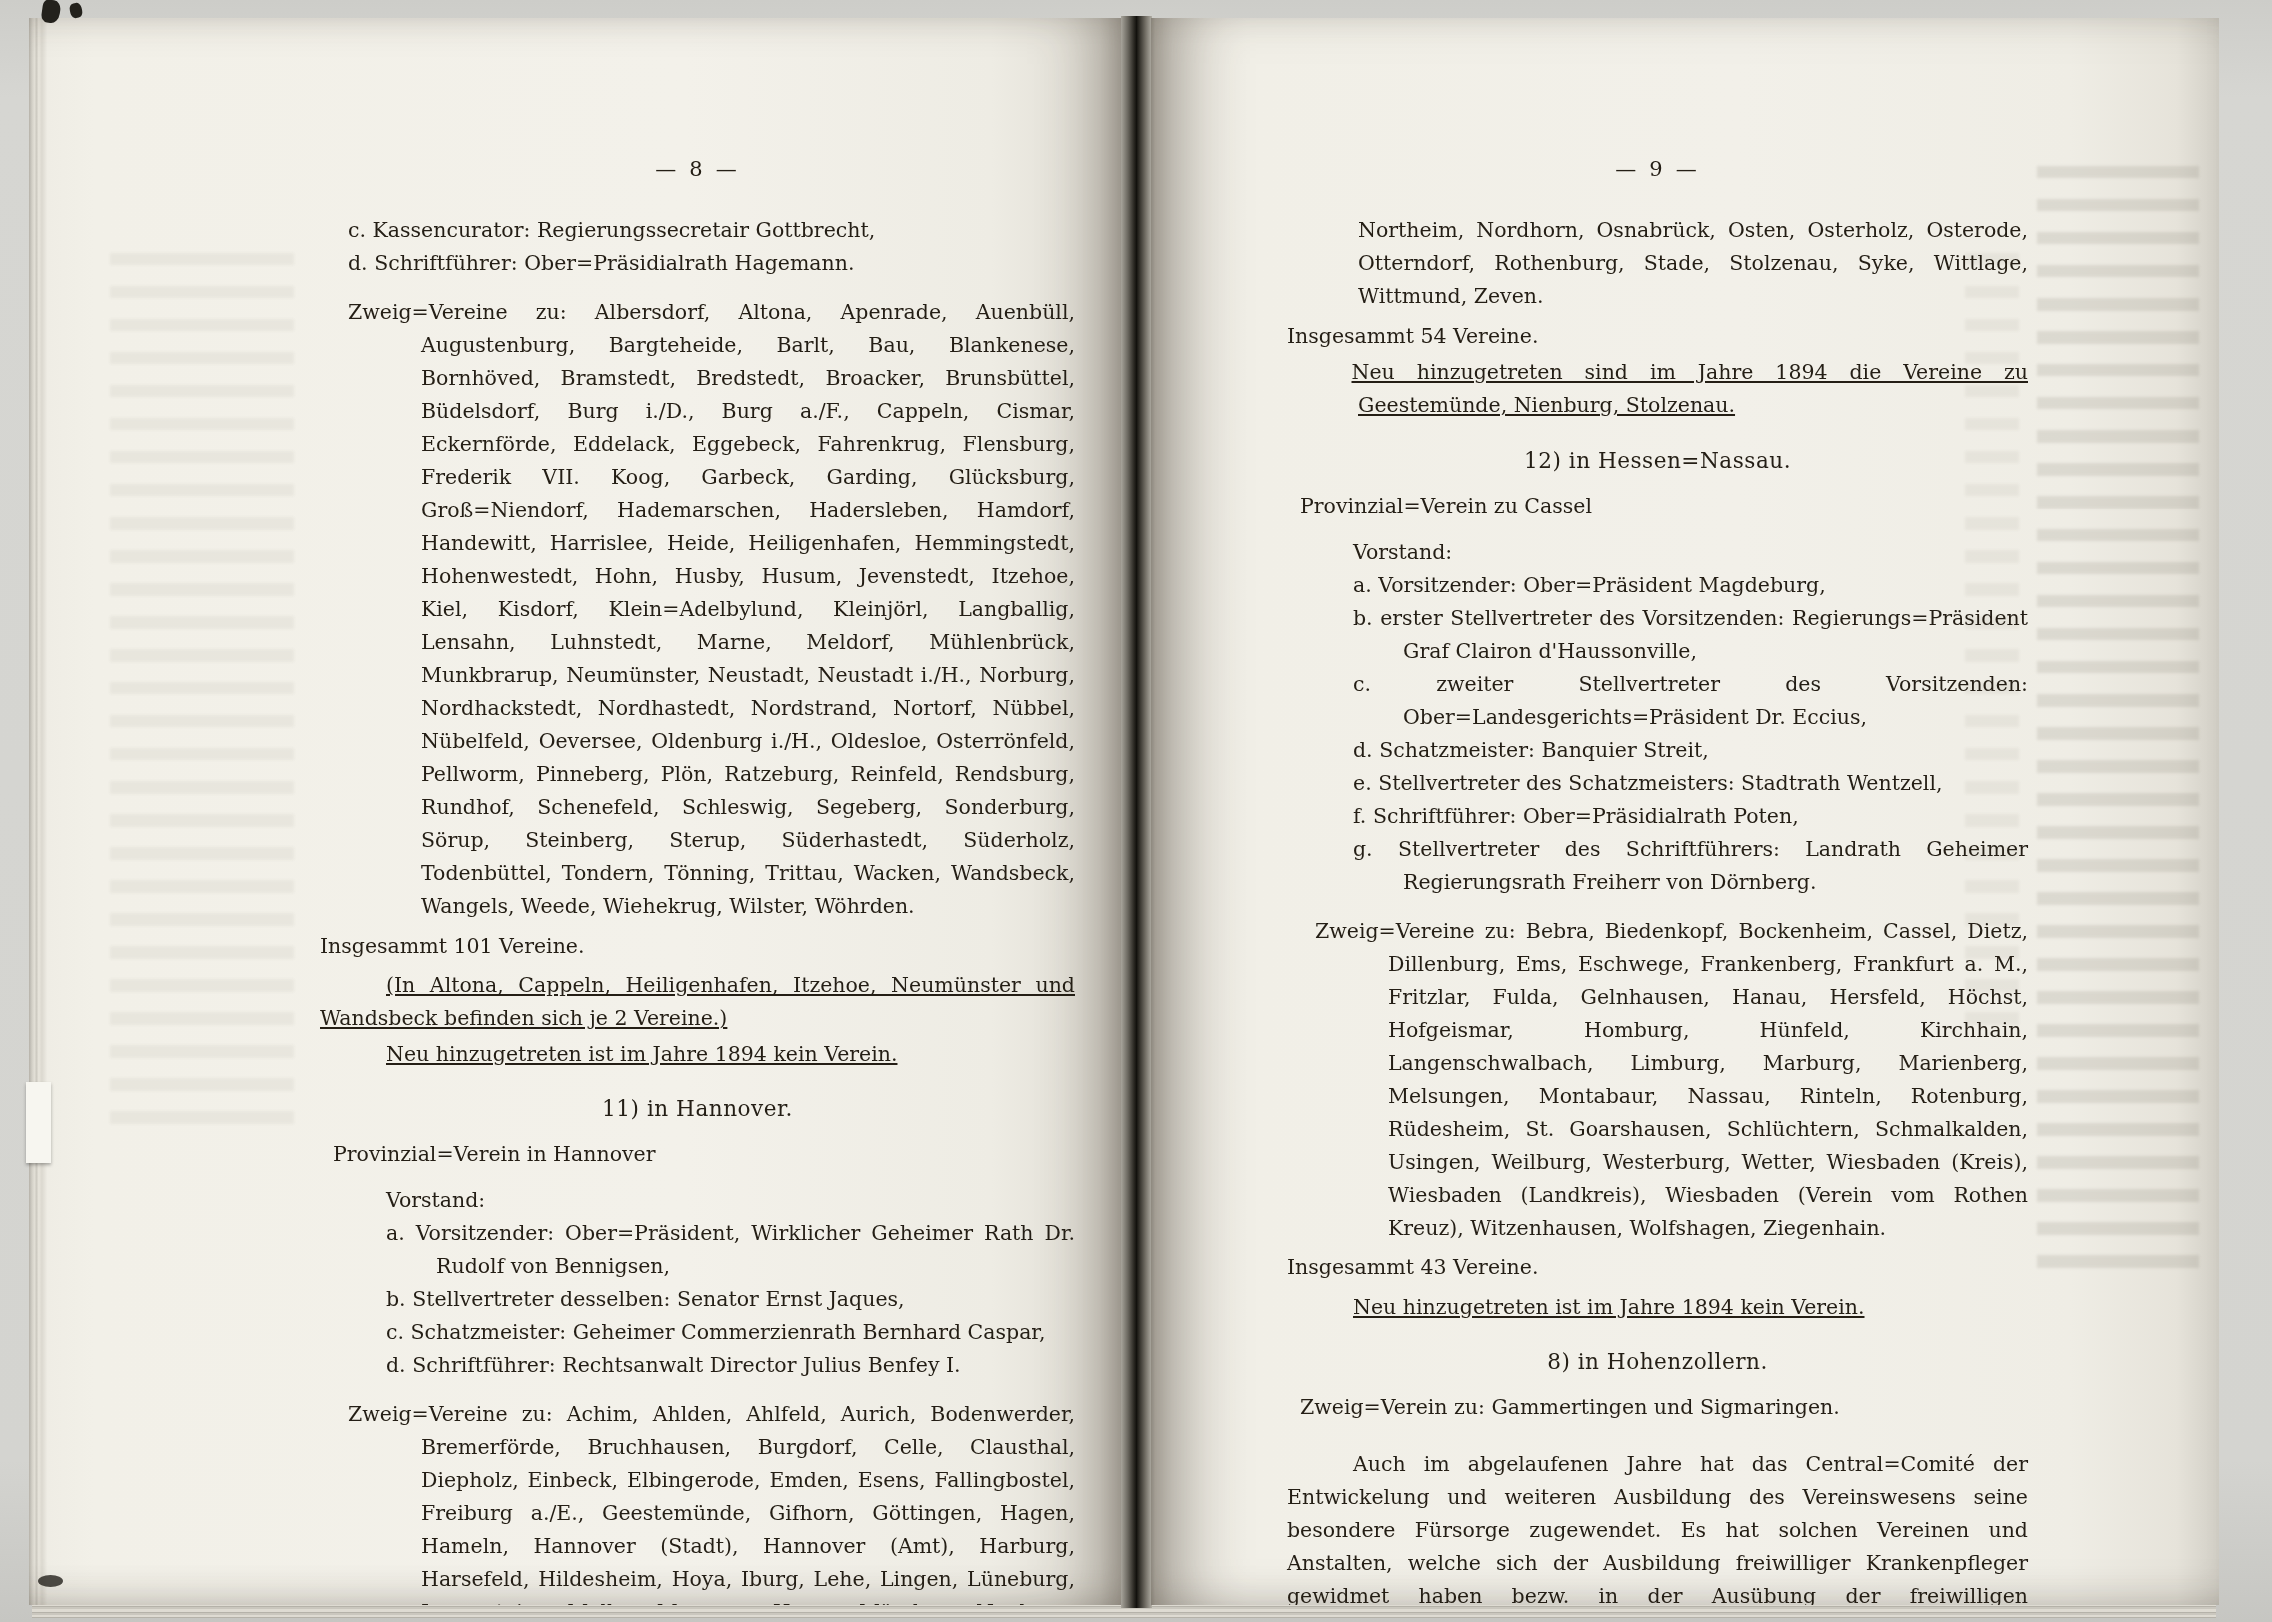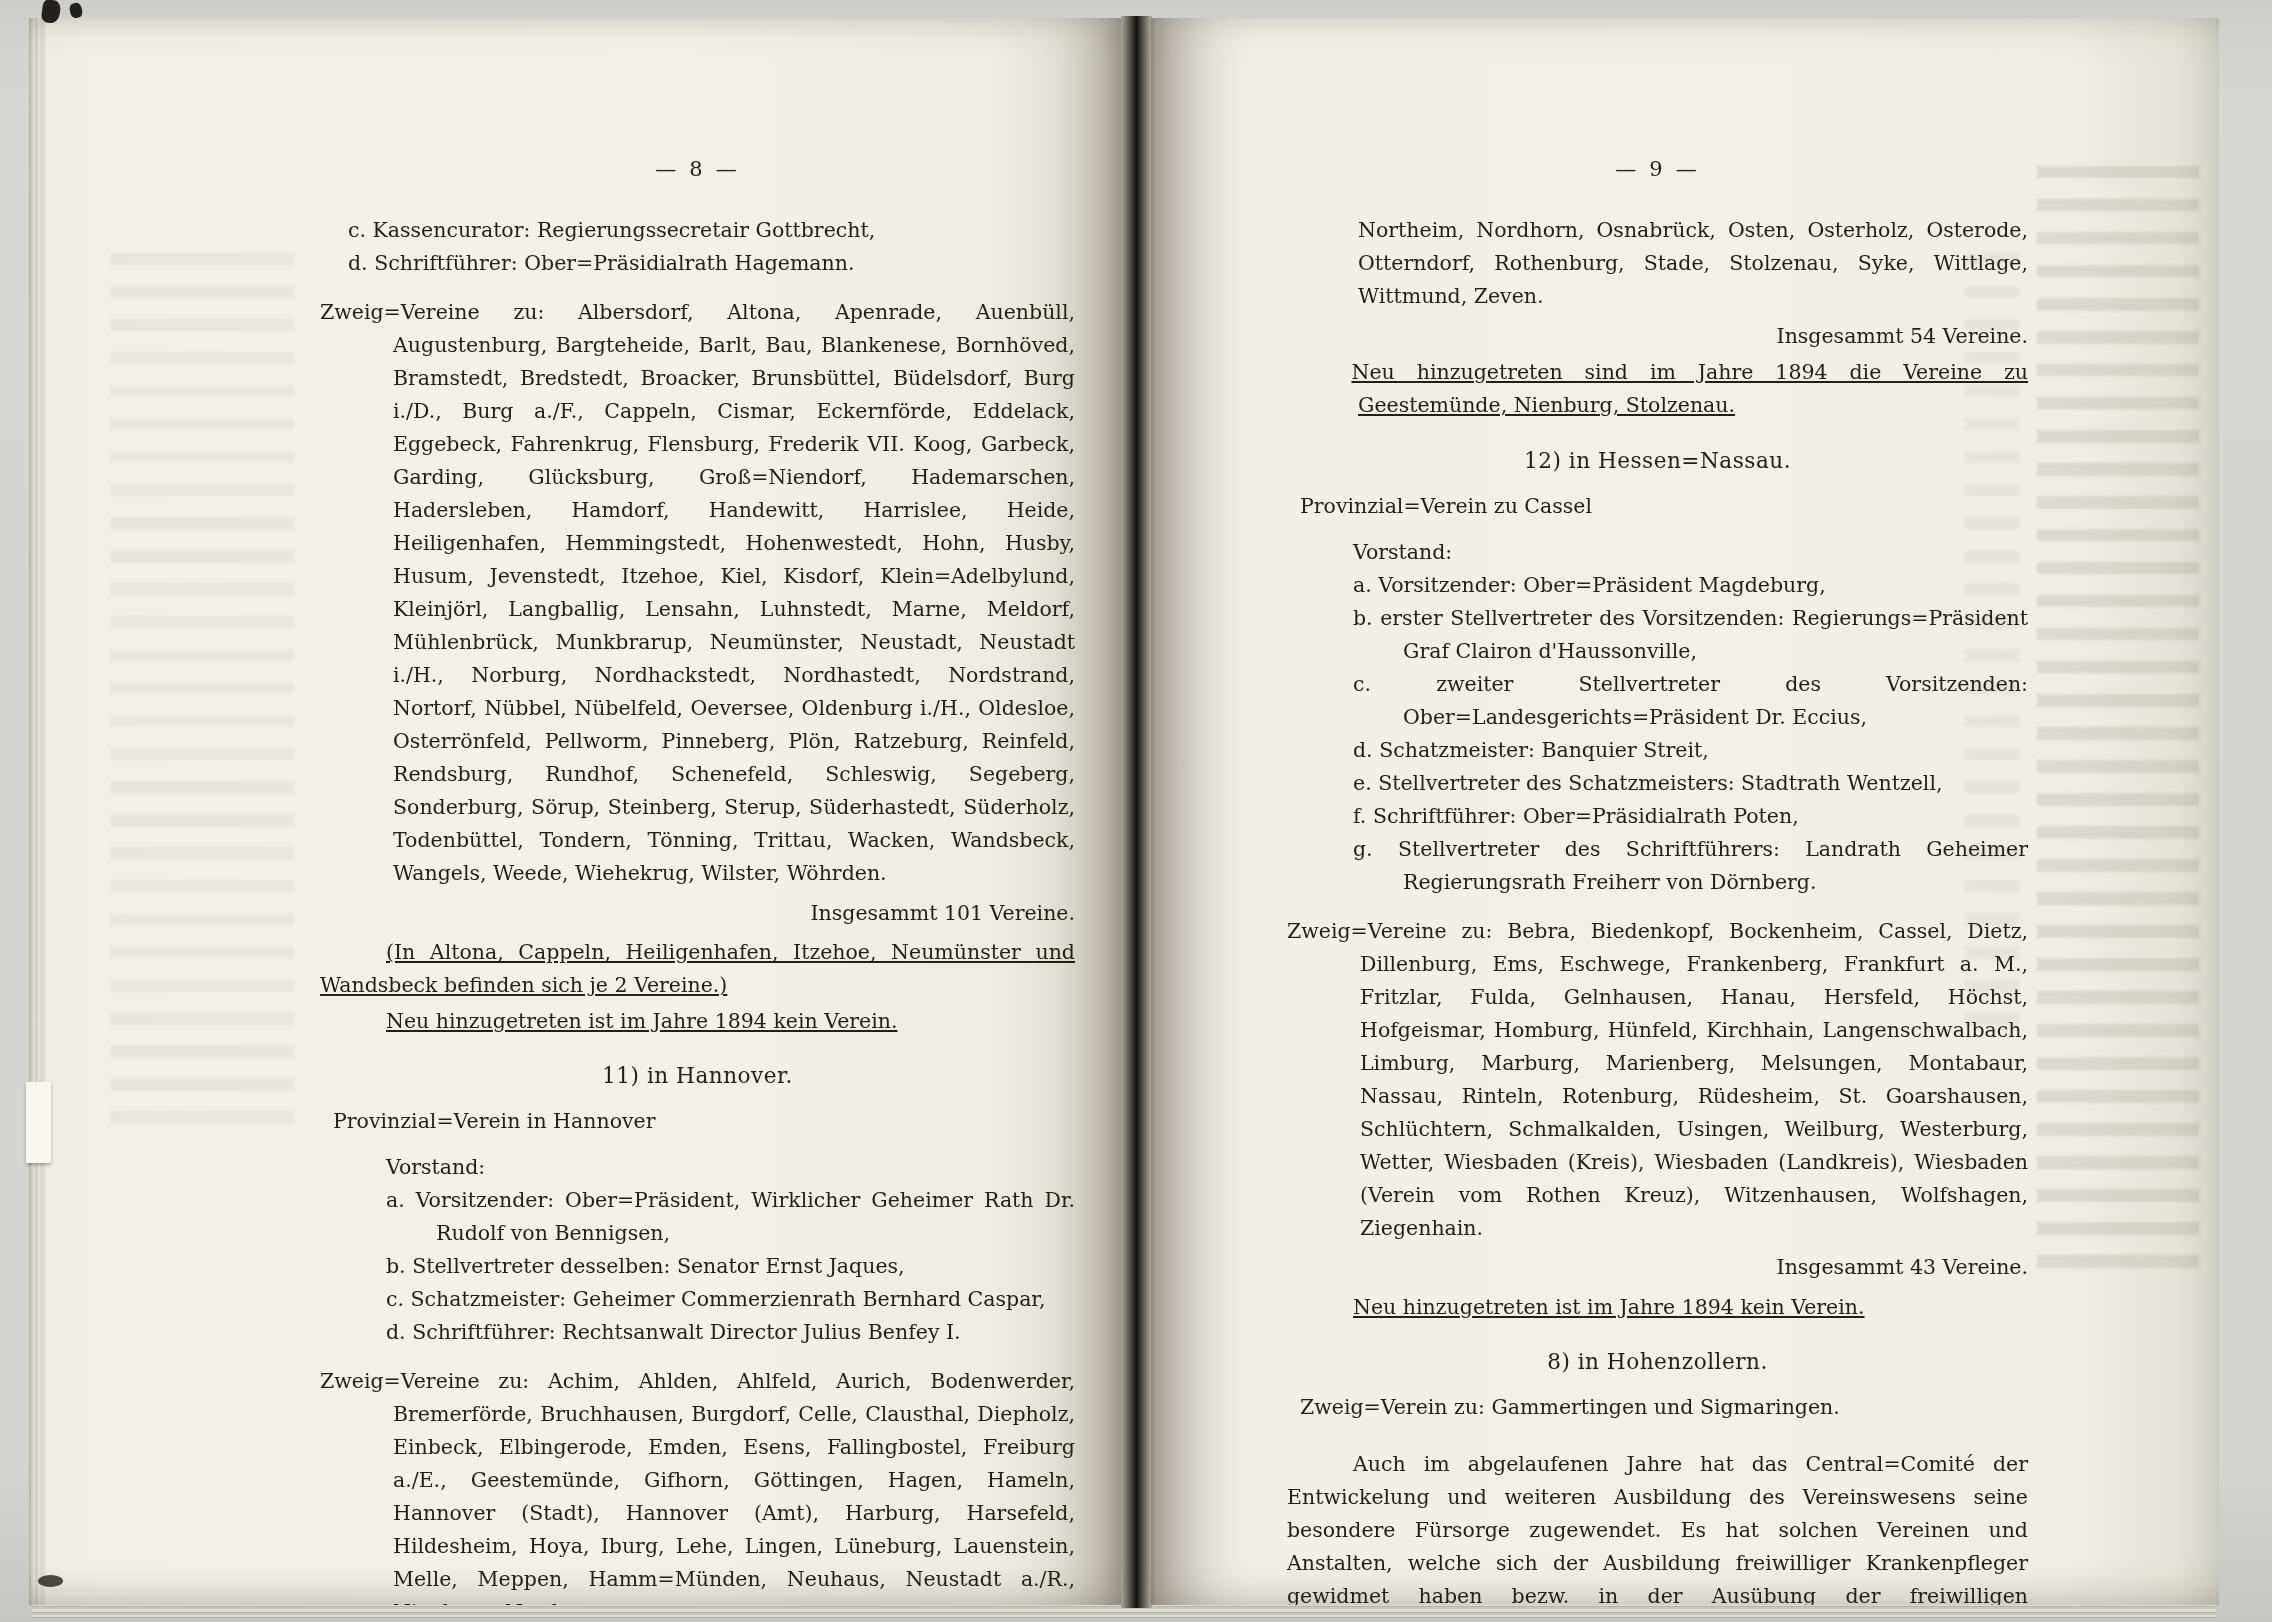--- a/index.html
+++ b/index.html
@@ -47,7 +47,7 @@
   .pagenum{text-align:center;font-size:21px;margin:0 0 28px 0;letter-spacing:3.2px;}
   p{margin:0;}
   .officer{margin-left:28px;}
-  .hang{padding-left:73px;text-indent:-73px;margin-top:16px;}
+  .hang{padding-left:73px;text-indent:-73px;margin-top:16px;margin-left:28px;}
   .centerline{text-align:right;margin-top:6.5px;}
   .noteindent{text-indent:66px;margin-top:6.5px;text-decoration:underline;}
   .noteindent + .noteindent{margin-top:2.2px;}

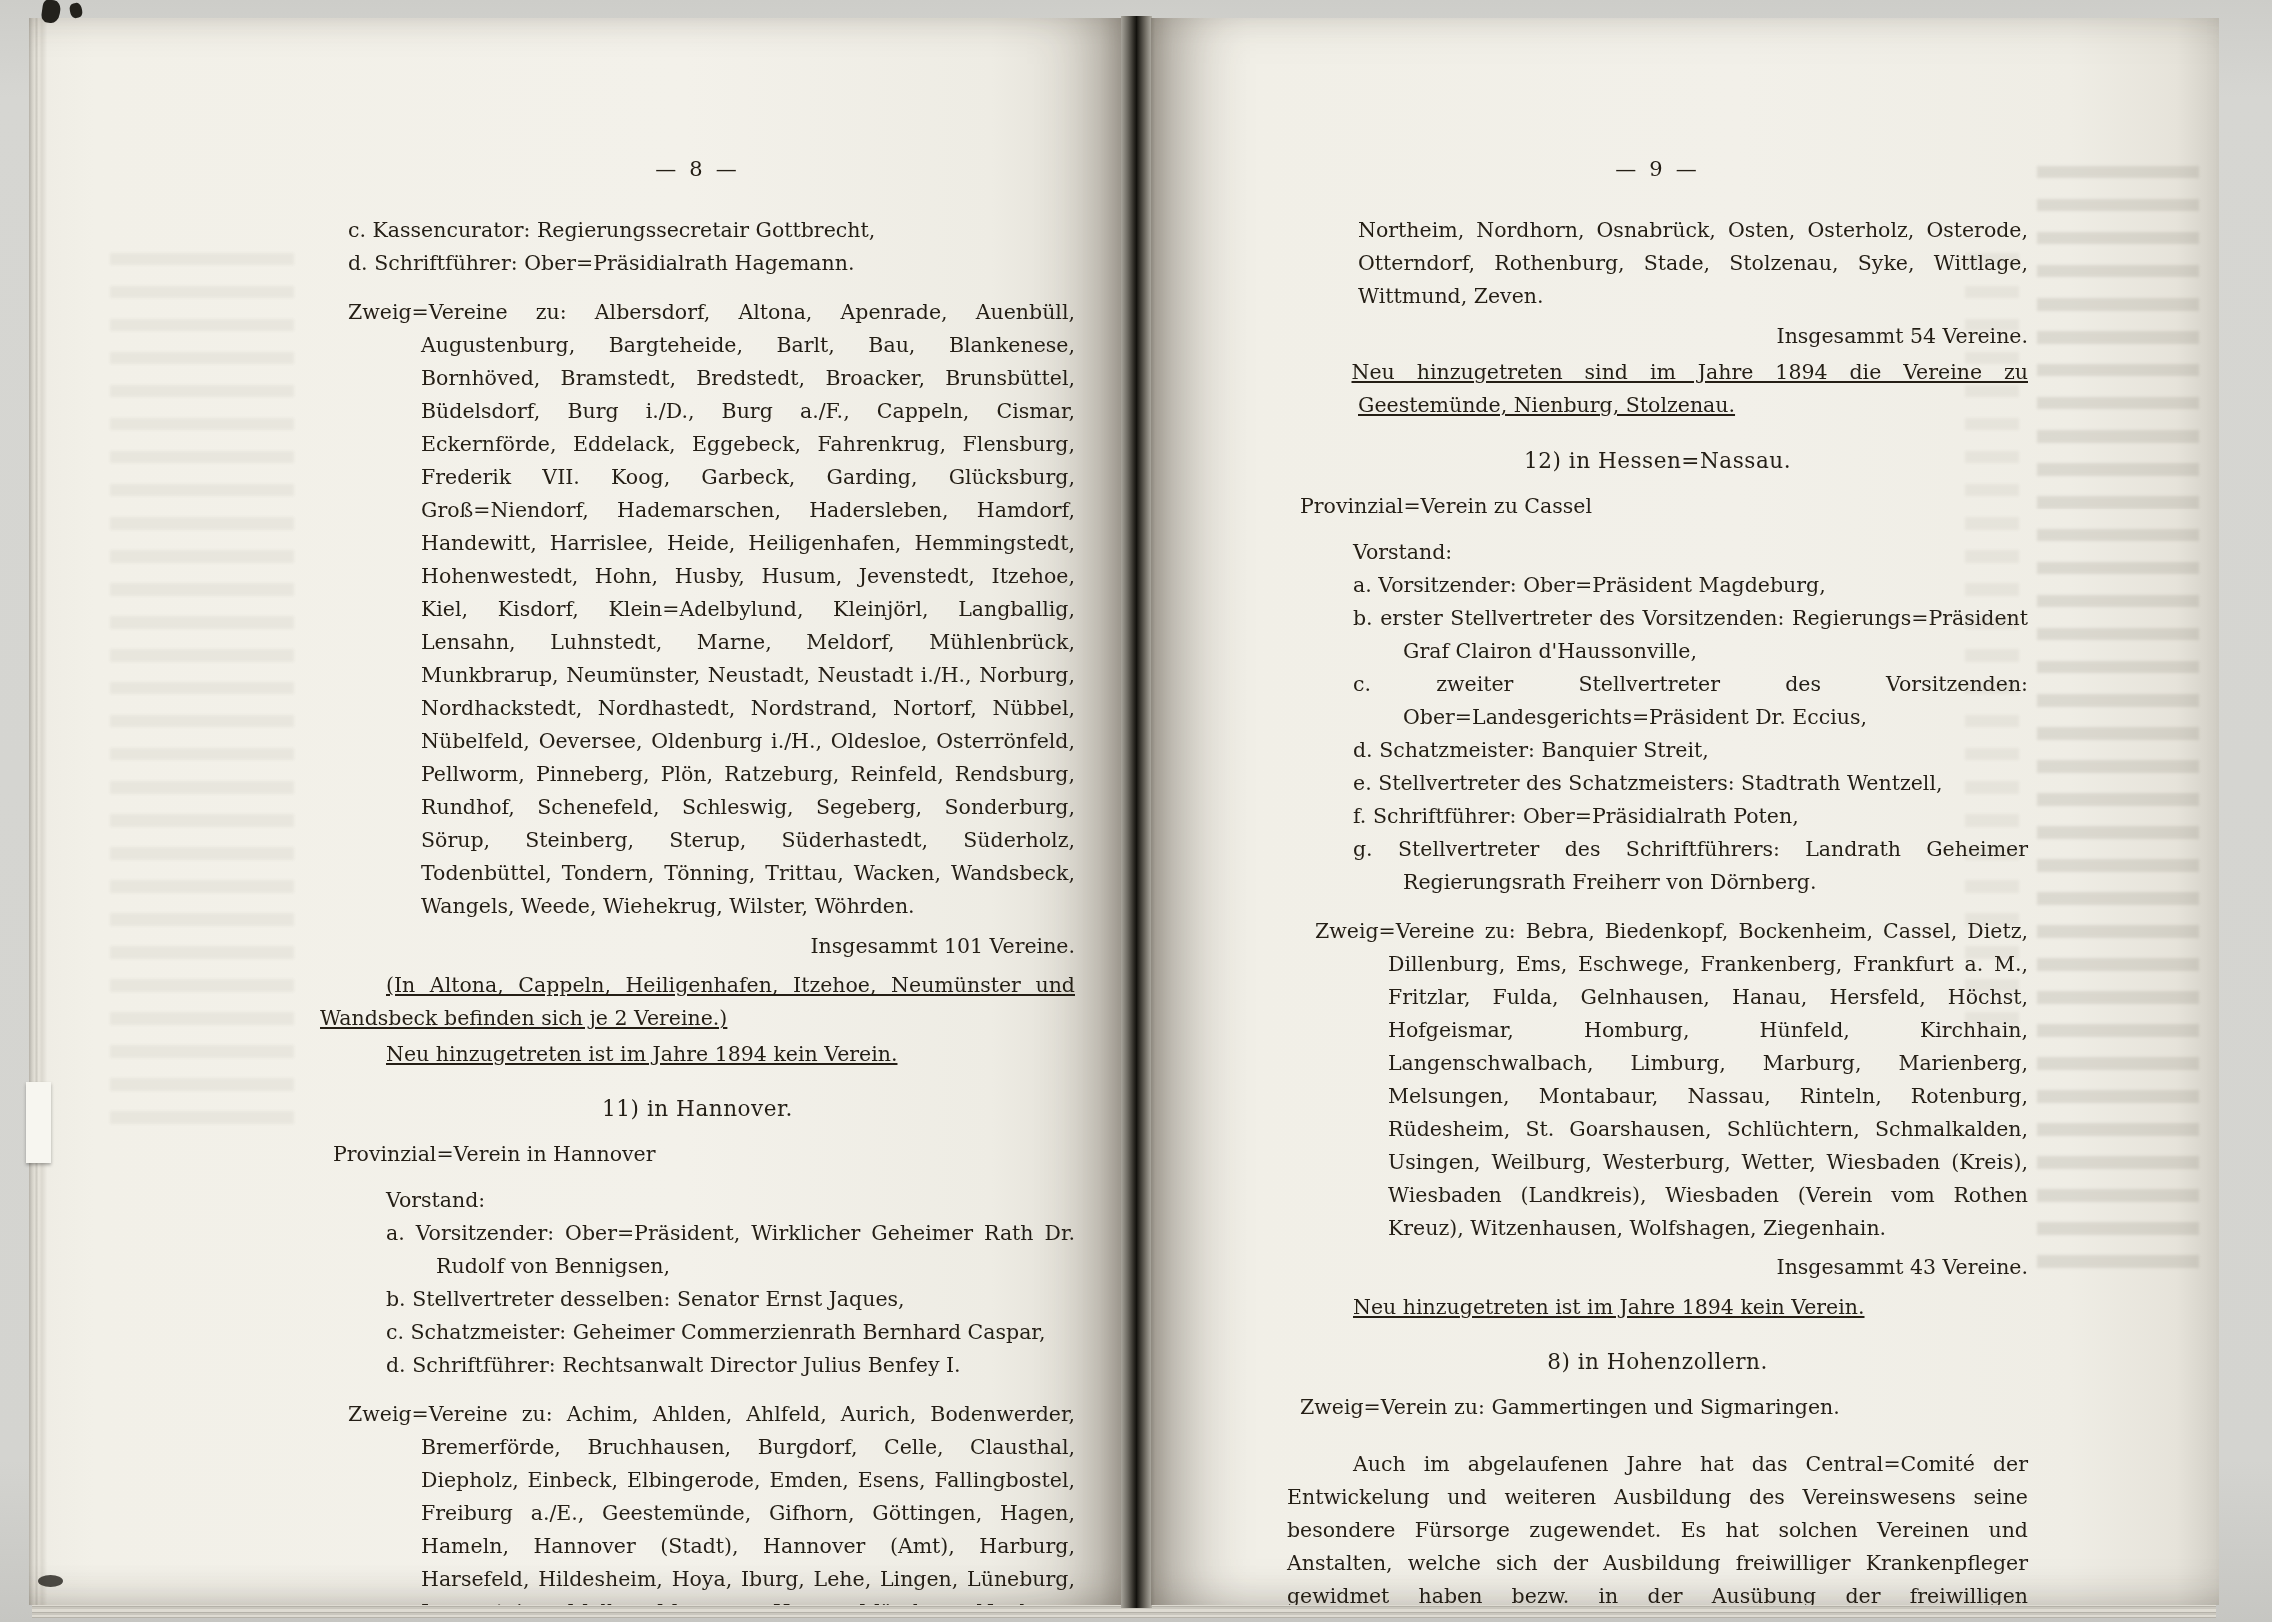--- a/index.html
+++ b/index.html
@@ -48,7 +48,7 @@
   p{margin:0;}
   .officer{margin-left:28px;}
   .hang{padding-left:73px;text-indent:-73px;margin-top:16px;margin-left:28px;}
-  .centerline{text-align:right;margin-top:6.5px;}
+  .centerline{text-align:left;margin-top:6.5px;}
   .noteindent{text-indent:66px;margin-top:6.5px;text-decoration:underline;}
   .noteindent + .noteindent{margin-top:2.2px;}
   .heading{font-weight:normal;text-align:center;font-size:21.6px;margin:21.6px 0 13px 0;letter-spacing:0.5px;}

